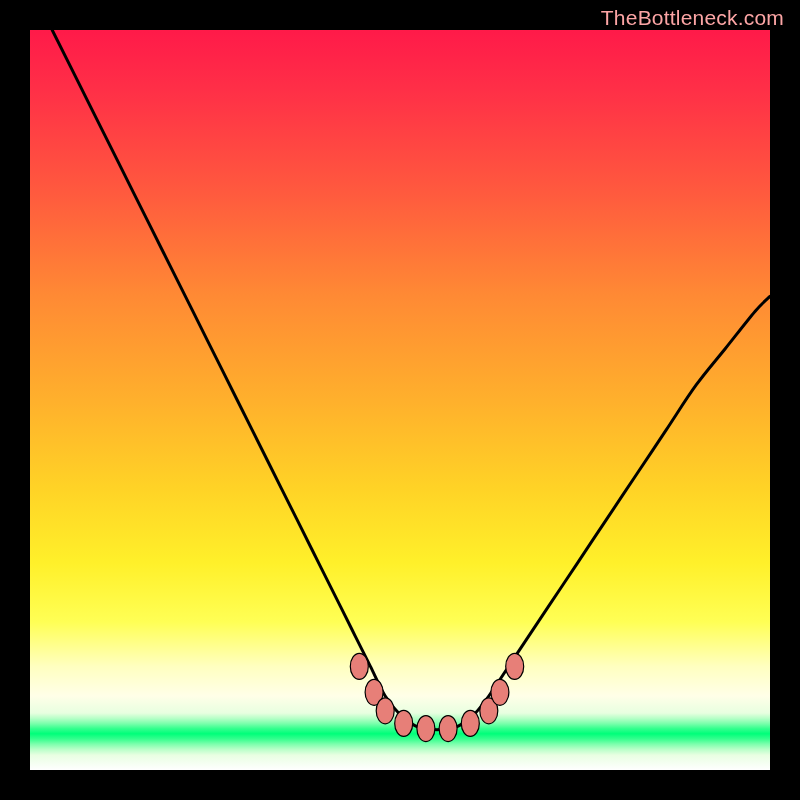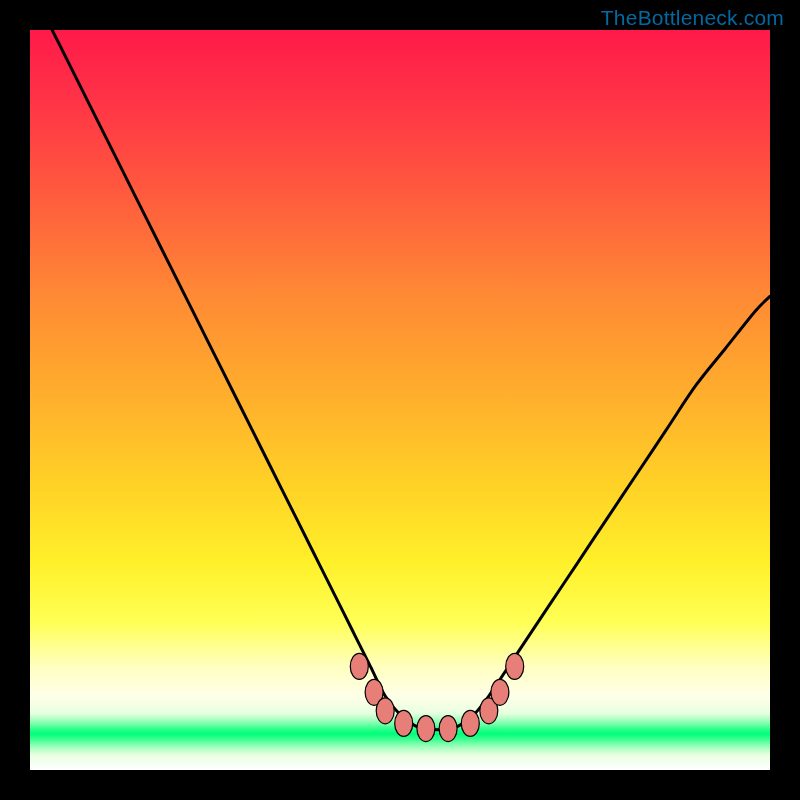--- a/index.html
+++ b/index.html
@@ -54,7 +54,7 @@
     position: absolute;
     top: 6px;
     right: 16px;
-    color: #0369a1;
+    color: #fca5a5;
     font-size: 21px;
     font-weight: 500;
     letter-spacing: 0.2px;

